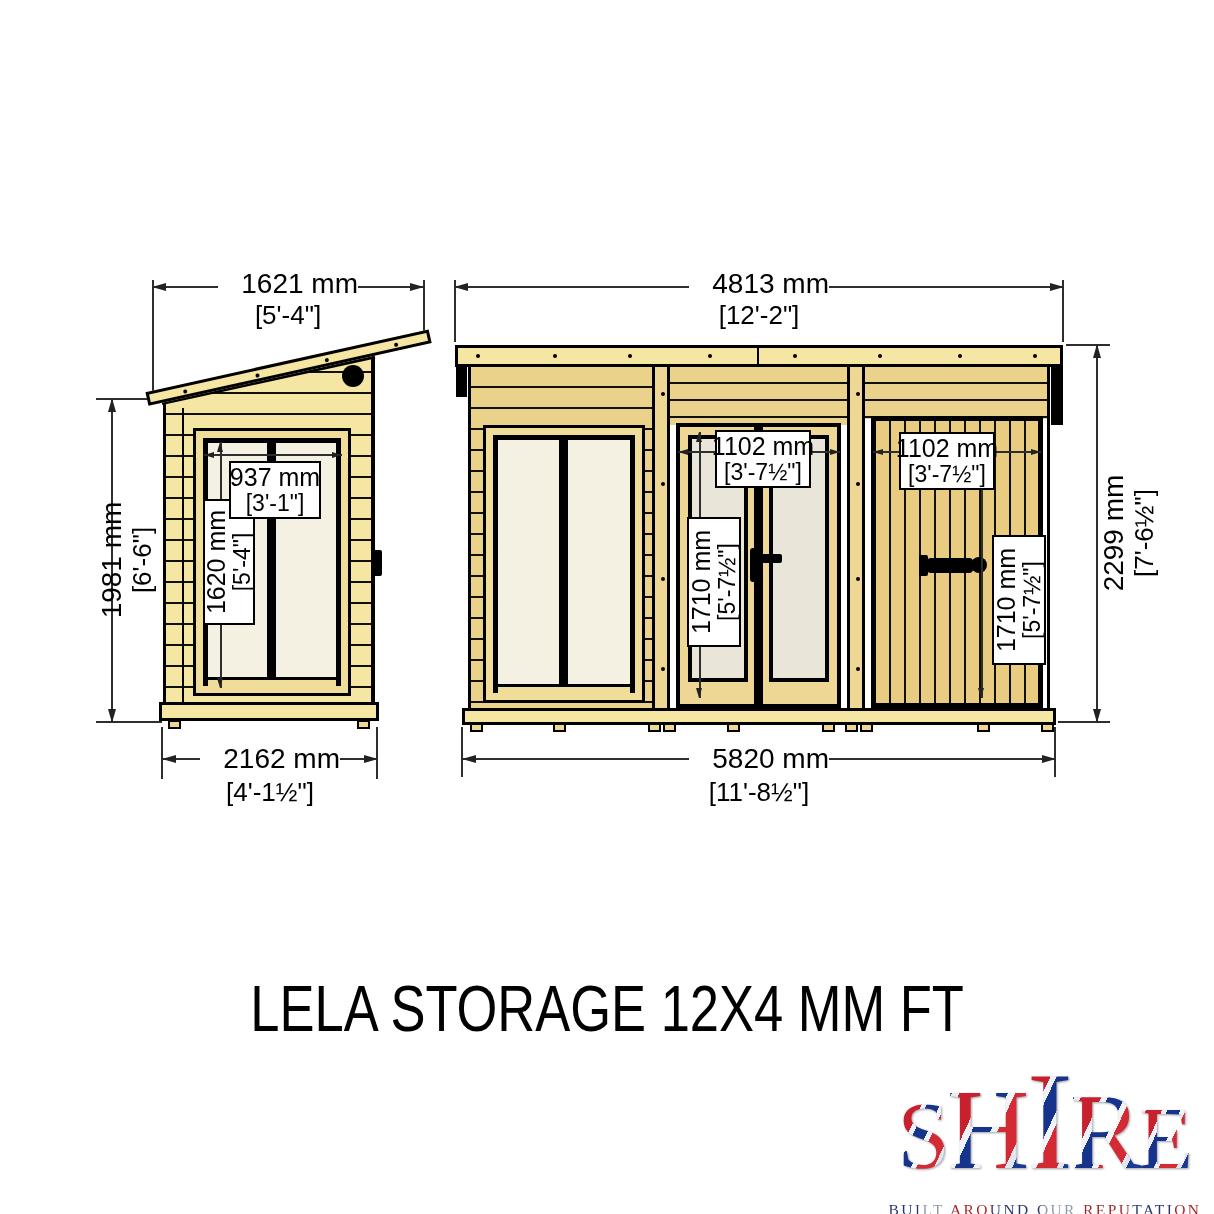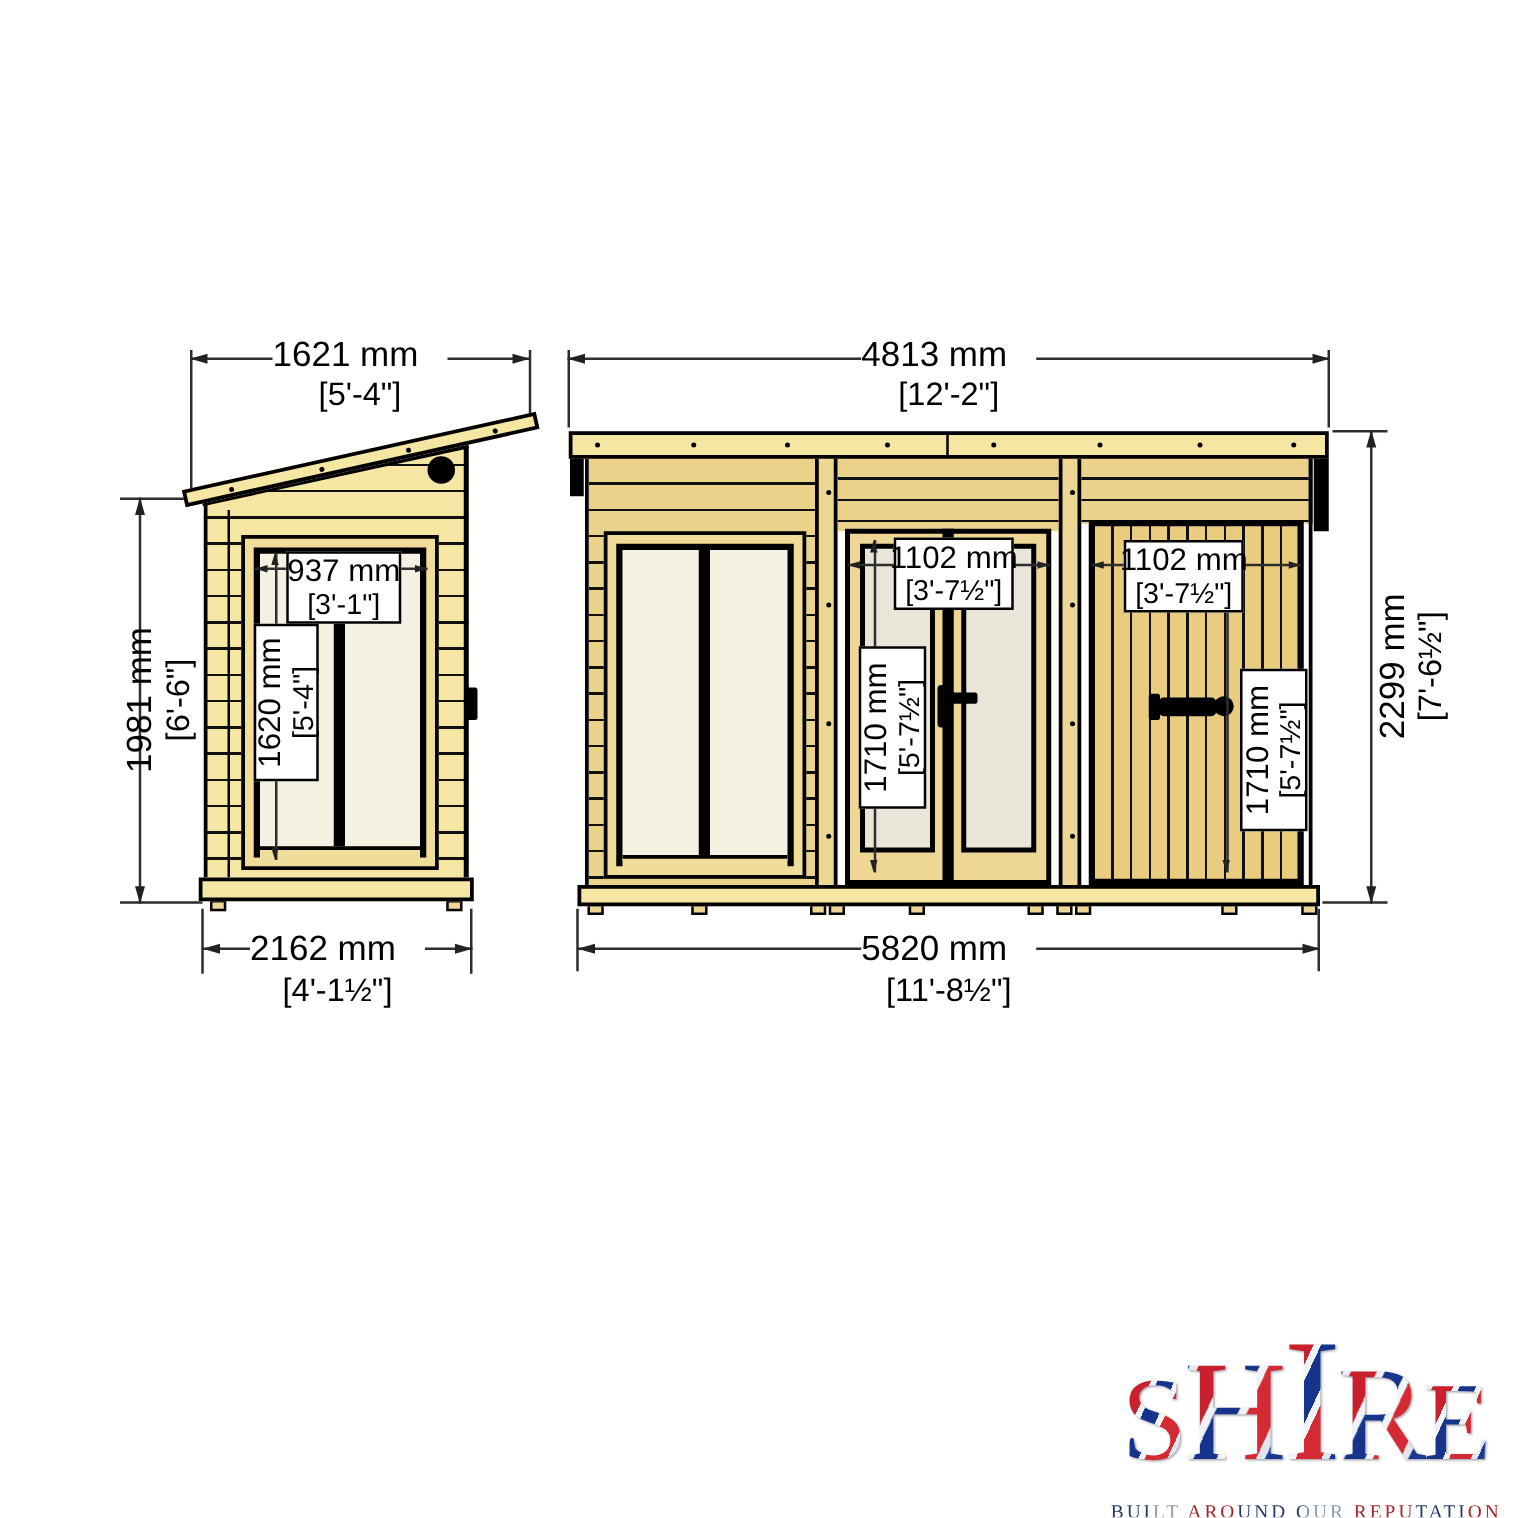--- a/index.html
+++ b/index.html
@@ -16,7 +16,7 @@
   .wood{background:#f5e6a3;}
   .wood2{background:#eed795;}
   
-  .dimtxt{position:absolute;font-size:28px;text-align:left;background:#fff;line-height:1.12;z-index:5;}
+  .dimtxt{position:absolute;font-size:28px;text-align:right;background:#fff;line-height:1.12;z-index:5;}
   .dimft{position:absolute;font-size:26px;text-align:center;background:#fff;line-height:1.12;z-index:5;}
   .box{position:absolute;background:#fff;border:2px solid #000;display:flex;flex-direction:column;
        align-items:center;justify-content:center;line-height:1.1;z-index:6;}

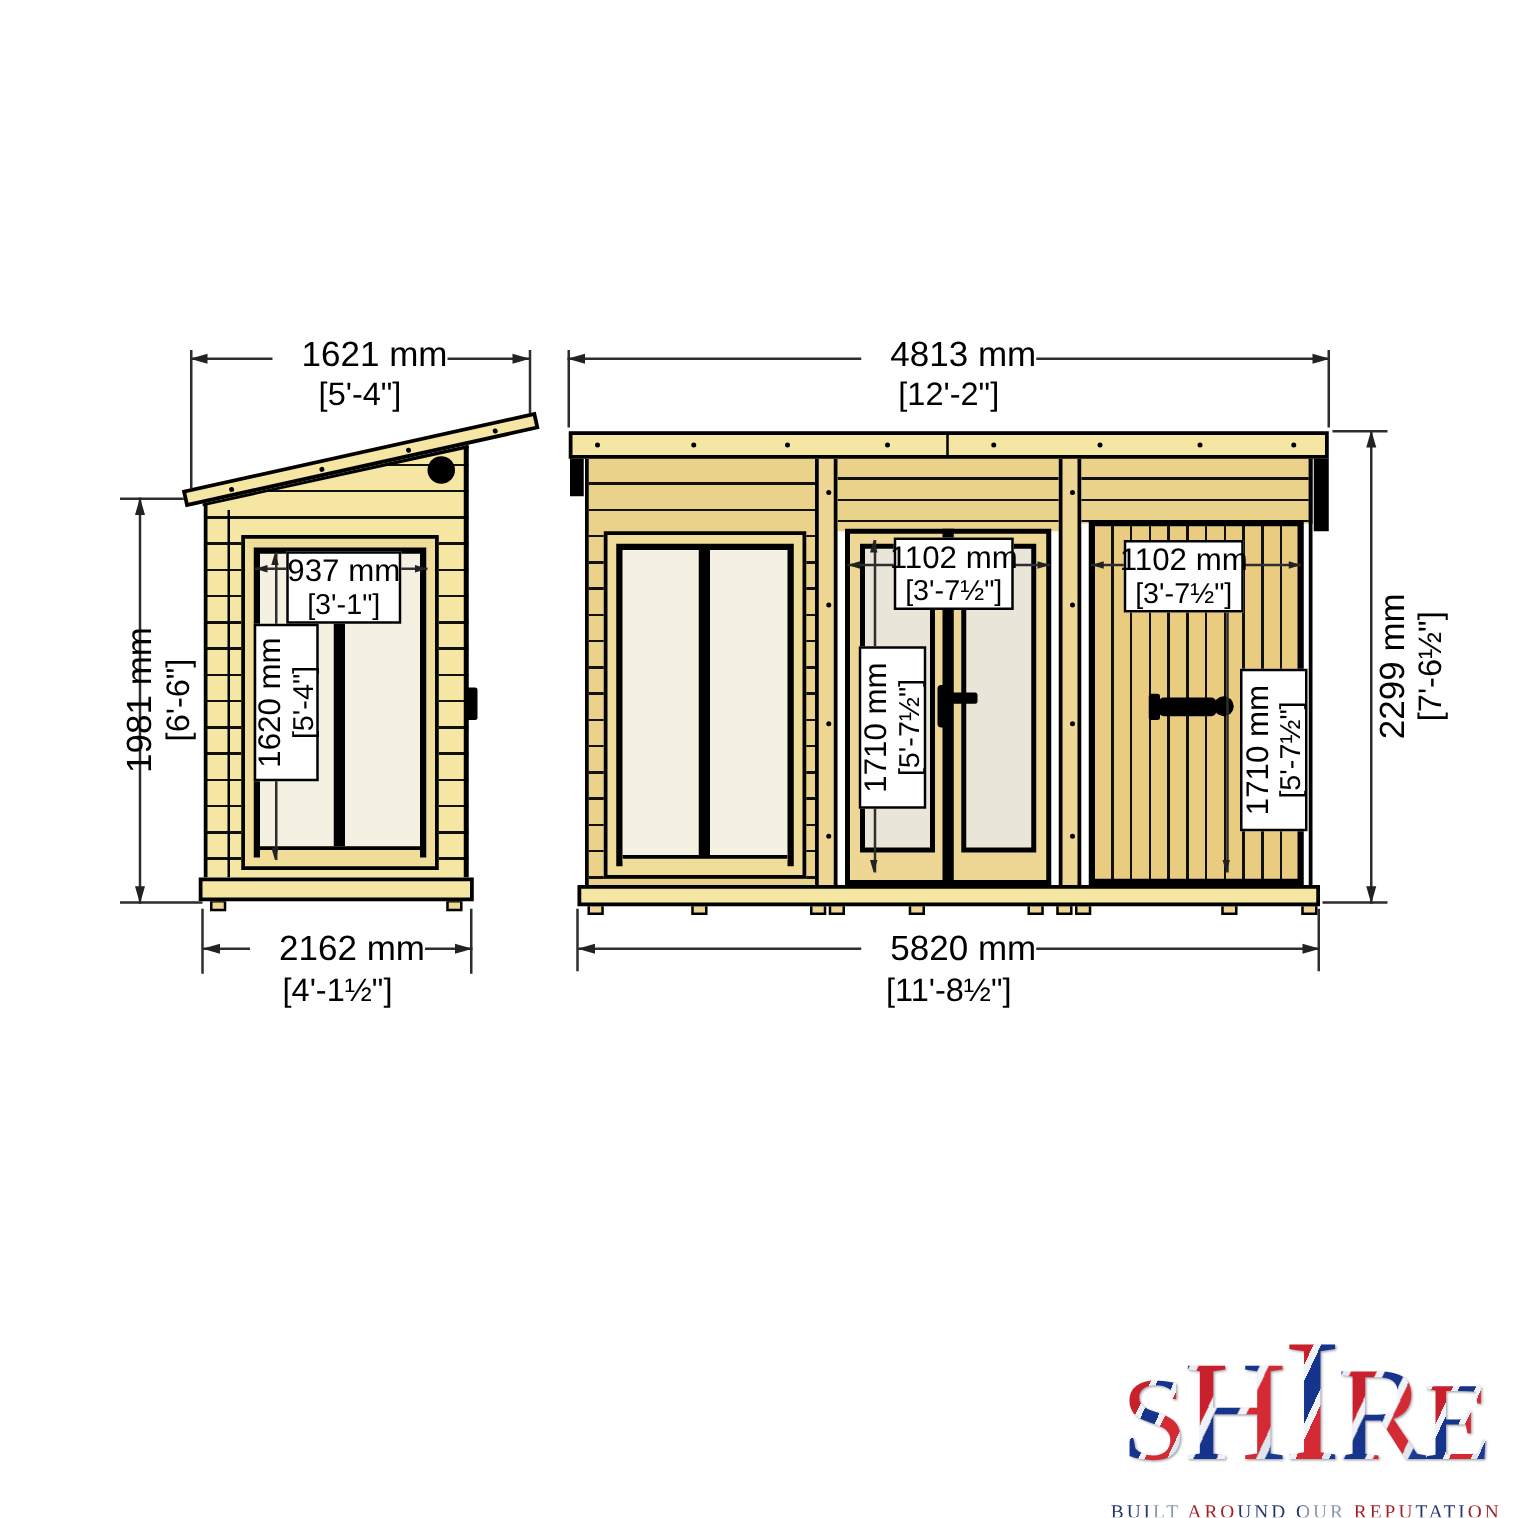--- a/index.html
+++ b/index.html
@@ -131,7 +131,7 @@
       <div class="ln" style="left:204px;top:454px;width:138px;height:2px;z-index:3;"></div>
       <div class="ar arLs" style="left:204px;top:452px;z-index:4;"></div>
       <div class="ar arRs" style="left:332px;top:452px;z-index:4;"></div>
-      <div class="box" style="left:229px;top:441px;width:88px;height:54px;align-items:center;">
+      <div class="box" style="left:229px;top:461px;width:88px;height:54px;align-items:center;">
         <span class="mm">937 mm</span>
         <span class="ft">[3'-1"]</span>
       </div>

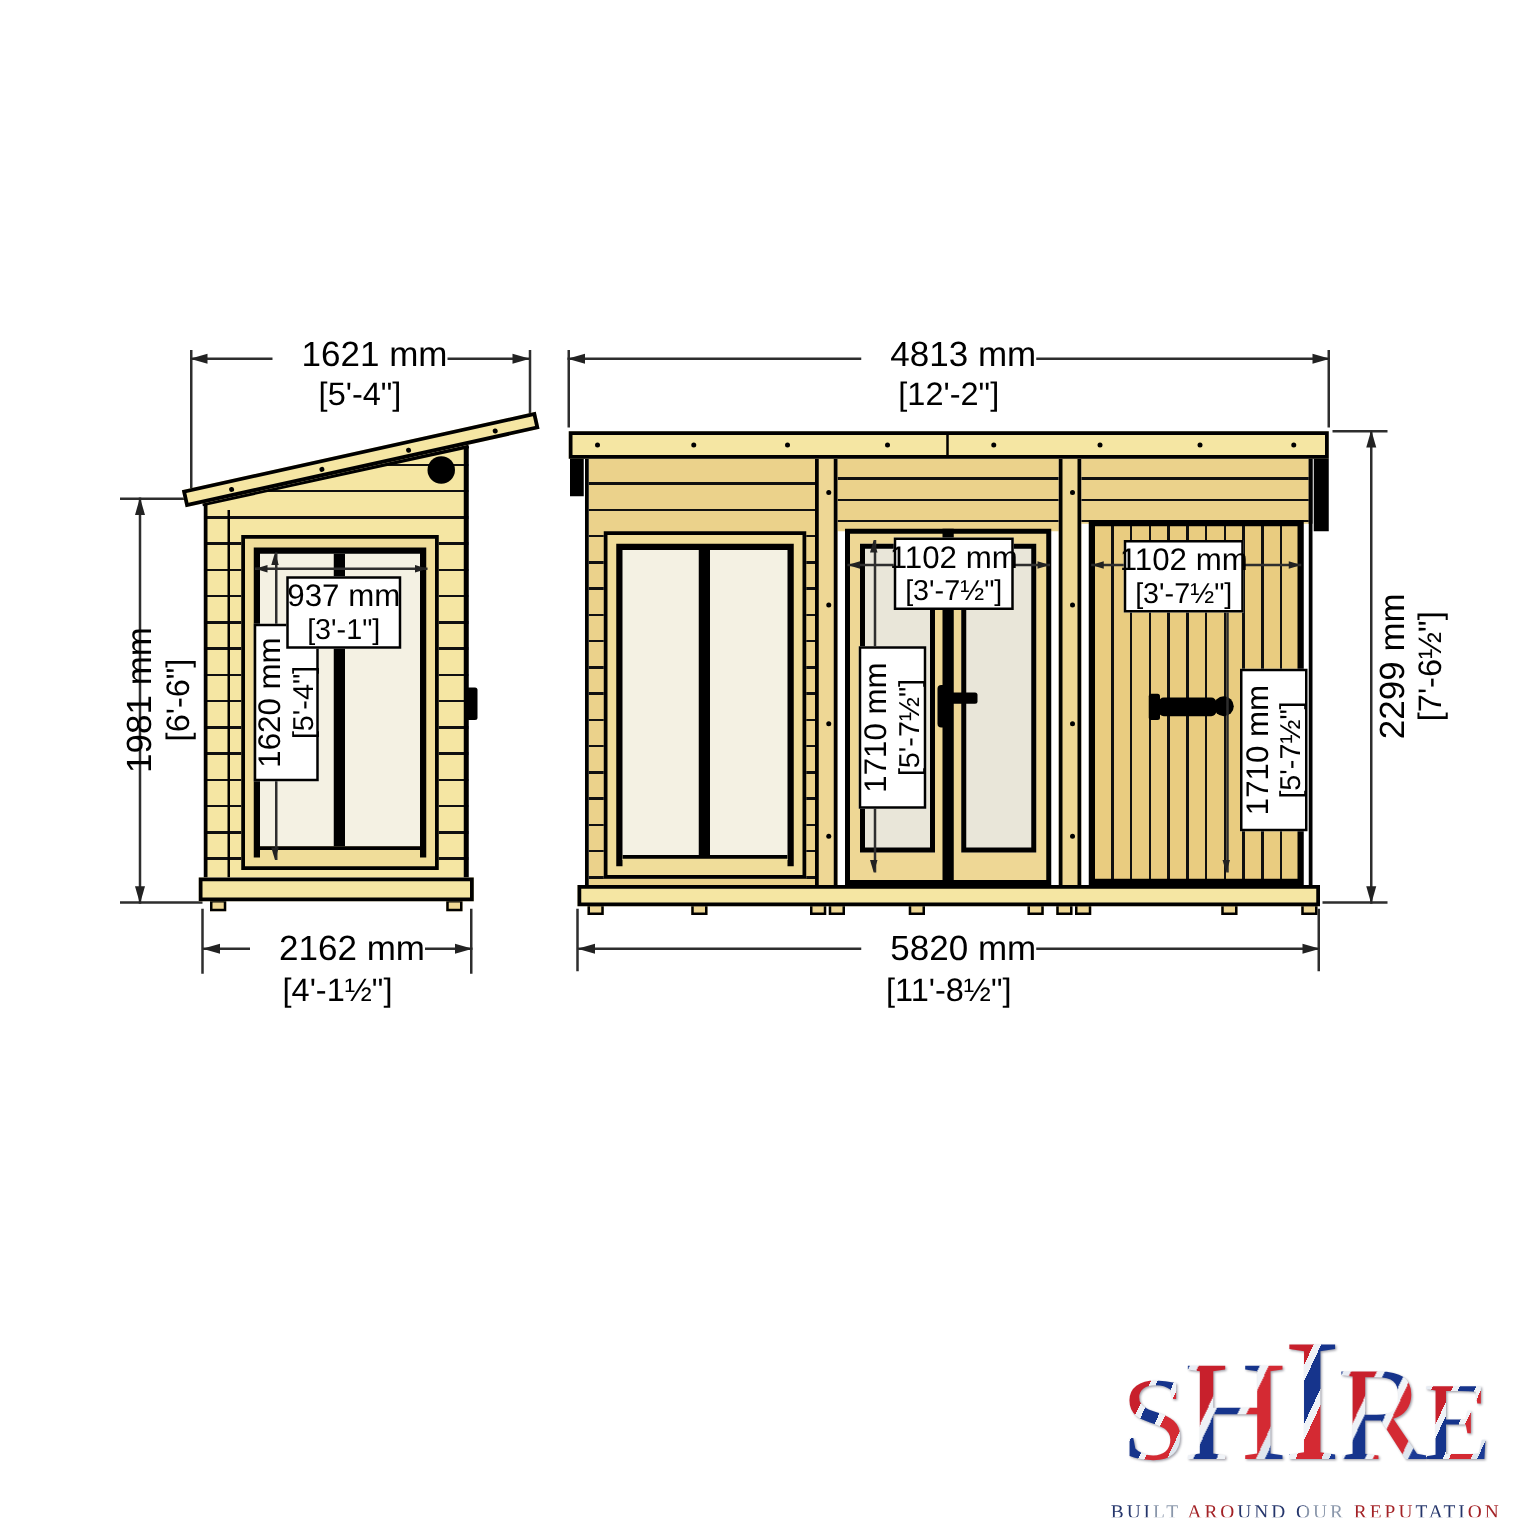--- a/index.html
+++ b/index.html
@@ -308,6 +308,9 @@
     </div>
   </div>
 
+  <div id="title">
+    <span>LELA STORAGE 12X4 MM FT</span>
+  </div>
 
   <div id="logo">
     <div class="lrow">

